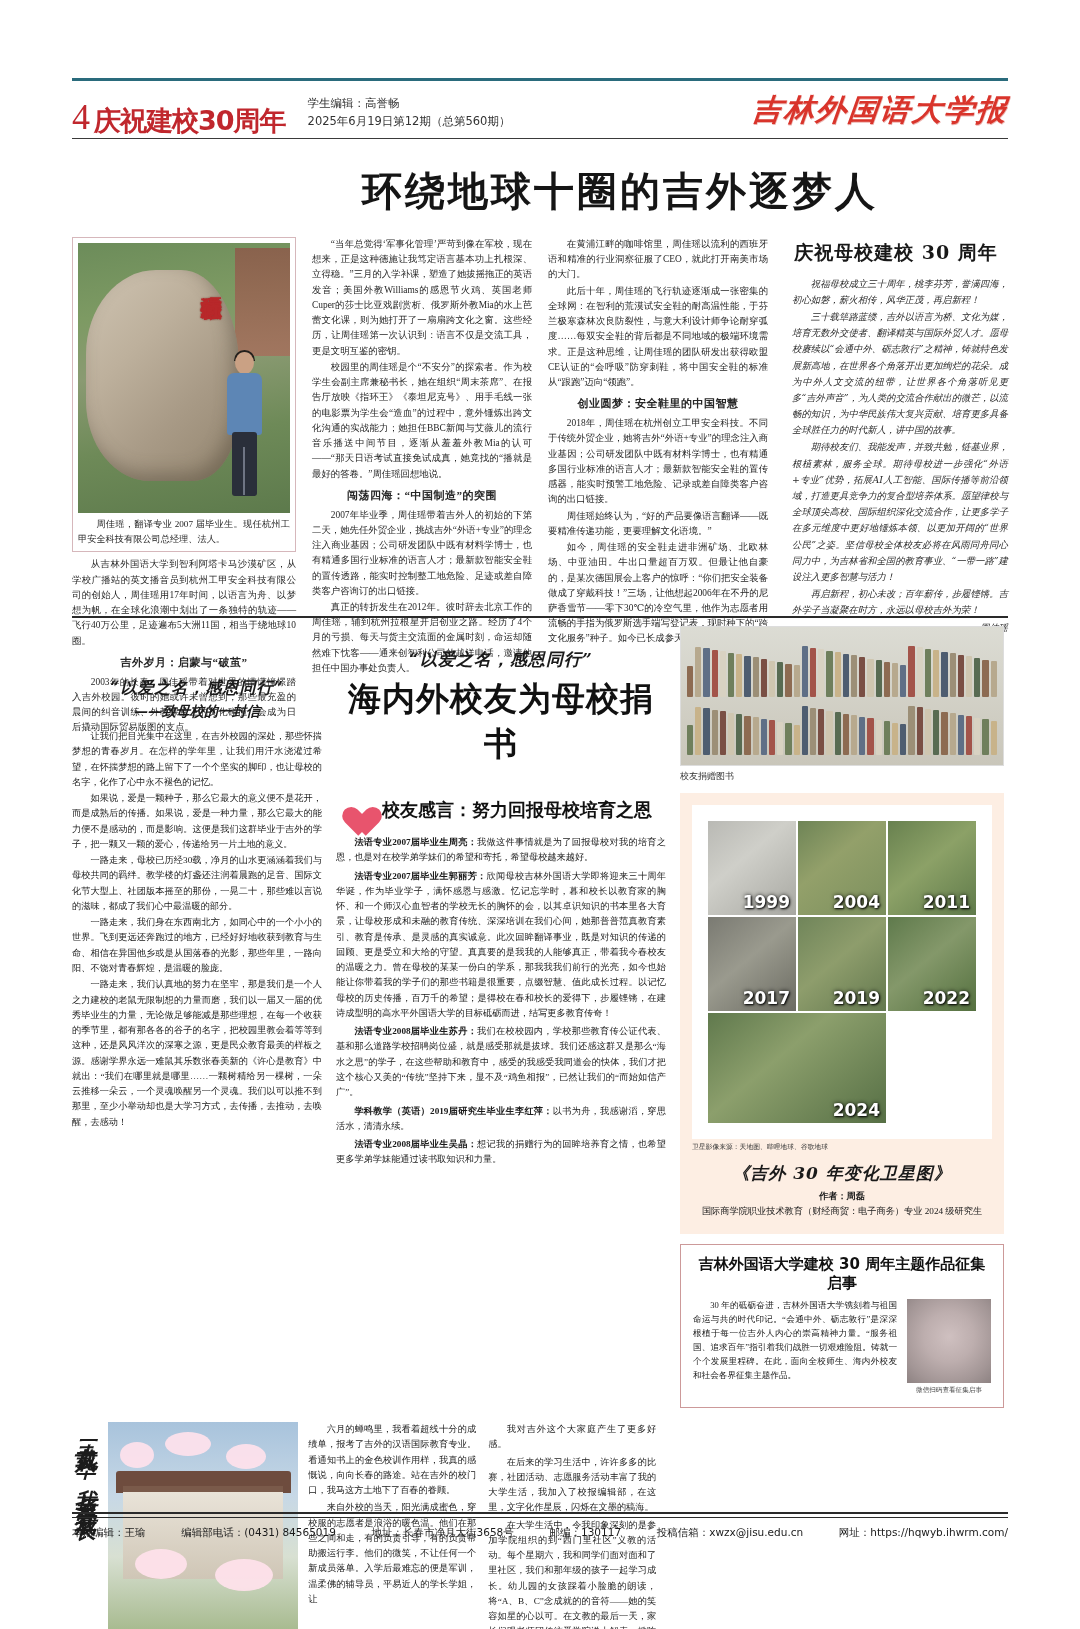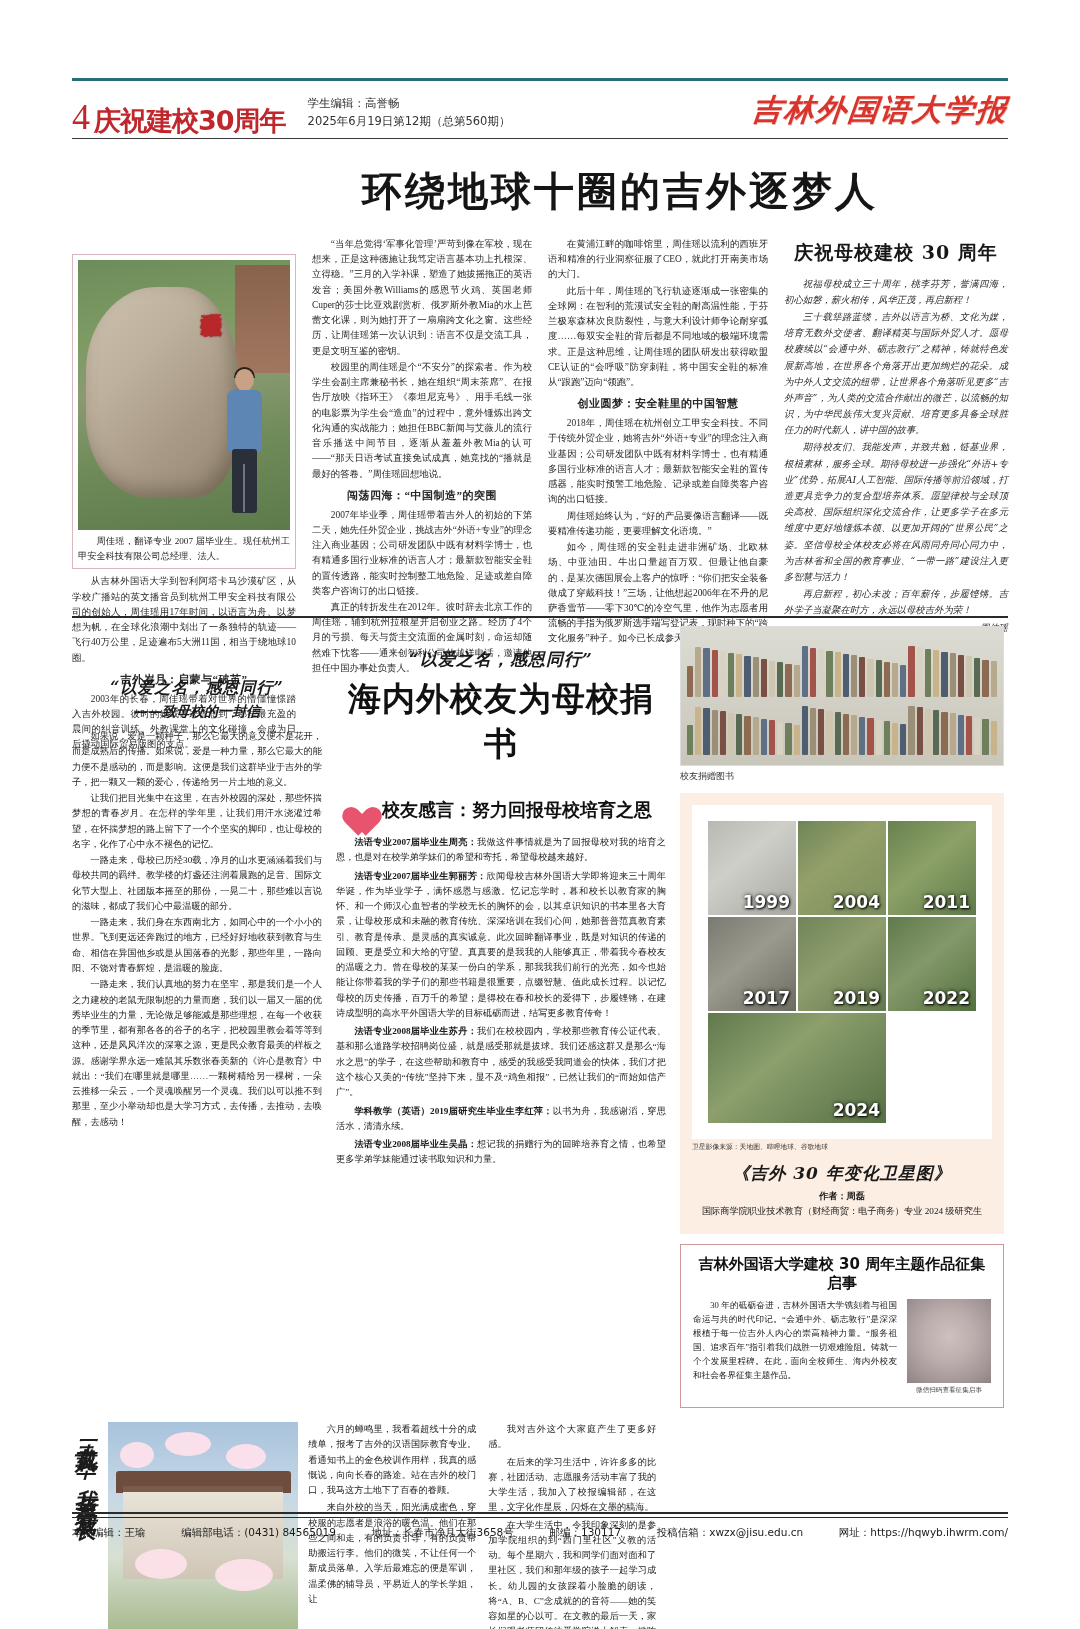--- a/index.html
+++ b/index.html
@@ -88,7 +88,7 @@
   }
   .greet-body { font-size:9.4px; line-height:1.72; font-style:italic; text-align:justify; color:#2b2b2b;
     font-family:"DejaVu Serif",serif; }
-  .greet-body p { text-indent:2em; }
+  .greet-body p { text-indent:2em;margin-left:8px; }
   .greet-sign { text-align:right; font-size:9.4px; font-style:italic; margin-top:3px; }
   .byline { text-align:right; font-size:9.2px; margin-top:4px; }
 

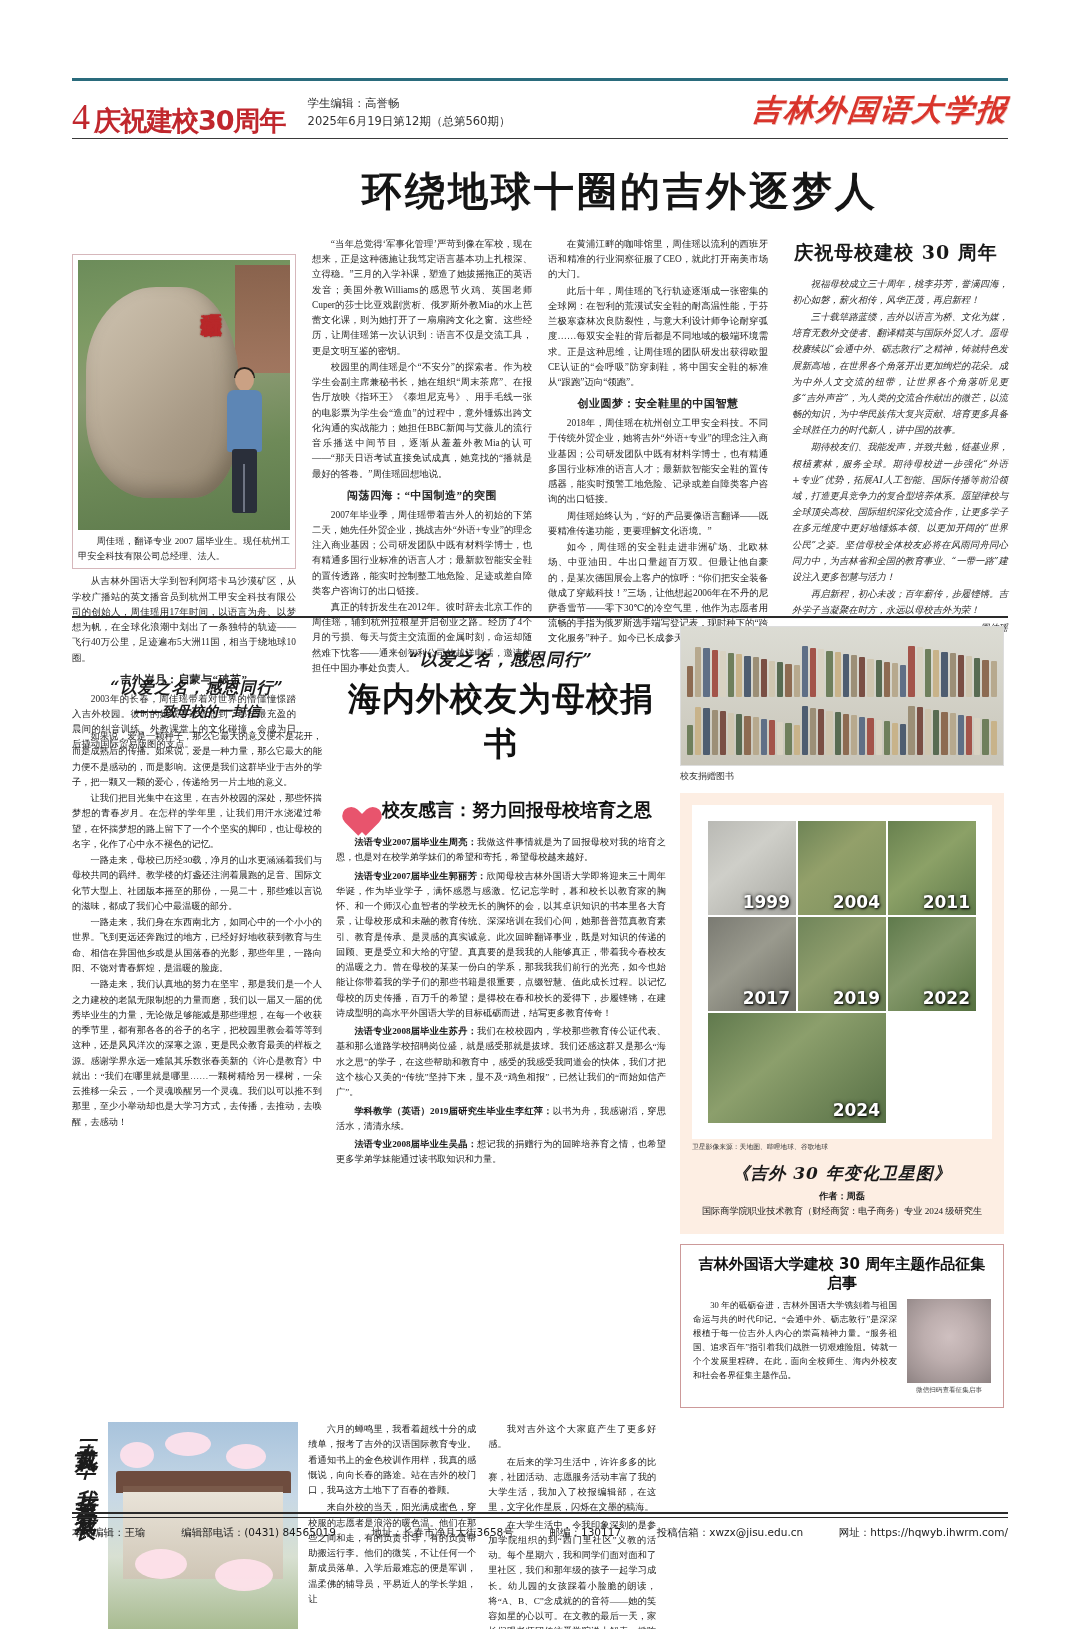--- a/index.html
+++ b/index.html
@@ -46,7 +46,7 @@
   .col { font-size:9.4px; line-height:1.62; text-align:justify; color:#262626; }
   .col p { text-indent:2em; margin-bottom:1px; }
   .col h4 { font-size:11px; text-align:center; font-weight:bold; margin:5px 0 3px; letter-spacing:.5px;}
-  .c1 { width:224px;margin-top:17px; }
+  .c1 { width:224px; }
   .c2 { width:222px; }
   .c3 { width:222px; }
   .c4 { width:226px; }

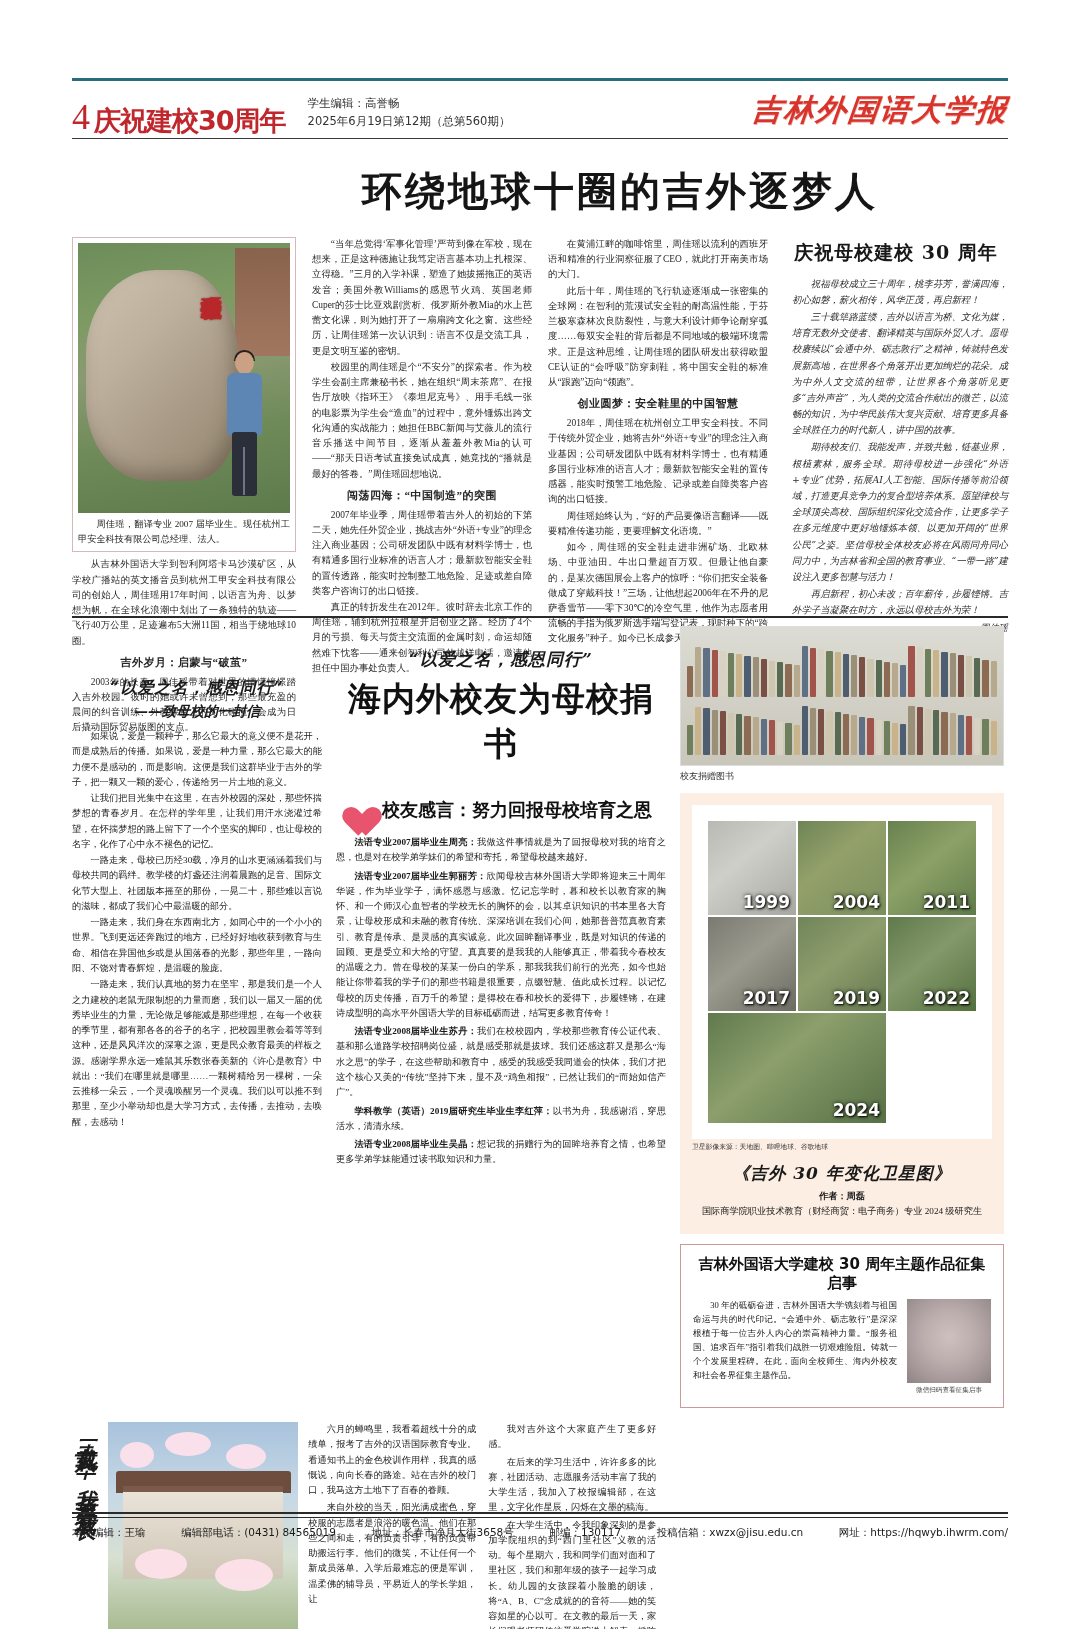--- a/index.html
+++ b/index.html
@@ -296,8 +296,8 @@
         <div class="letter-head1">“以爱之名，感恩同行”</div>
         <div class="letter-head2">——致母校的一封信</div>
         <div class="letter-body">
+          <p>让我们把目光集中在这里，在吉外校园的深处，那些怀揣梦想的青春岁月。在怎样的学年里，让我们用汗水浇灌过希望，在怀揣梦想的路上留下了一个个坚实的脚印，也让母校的名字，化作了心中永不褪色的记忆。</p>
           <p>如果说，爱是一颗种子，那么它最大的意义便不是花开，而是成熟后的传播。如果说，爱是一种力量，那么它最大的能力便不是感动的，而是影响。这便是我们这群毕业于吉外的学子，把一颗又一颗的爱心，传递给另一片土地的意义。</p>
-          <p>让我们把目光集中在这里，在吉外校园的深处，那些怀揣梦想的青春岁月。在怎样的学年里，让我们用汗水浇灌过希望，在怀揣梦想的路上留下了一个个坚实的脚印，也让母校的名字，化作了心中永不褪色的记忆。</p>
           <p>一路走来，母校已历经30载，净月的山水更涵涵着我们与母校共同的羁绊。教学楼的灯盏还注润着晨跑的足音、国际文化节大型上、社团版本摇至的那份，一晃二十，那些难以言说的滋味，都成了我们心中最温暖的部分。</p>
           <p>一路走来，我们身在东西南北方，如同心中的一个小小的世界。飞到更远还奔跑过的地方，已经好好地收获到教育与生命、相信在异国他乡或是从国落春的光影，那些年里，一路向阳、不饶对青春辉煌，是温暖的脸庞。</p>
           <p>一路走来，我们认真地的努力在坚牢，那是我们是一个人之力建校的老鼠无限制想的力量而磨，我们以一届又一届的优秀毕业生的力量，无论做足够能减是那些理想，在每一个收获的季节里，都有那各各的谷子的名字，把校园里教会着等等到这种，还是风风洋次的深寒之源，更是民众教育最美的样板之源。感谢学界永远一难鼠其乐数张春美新的《许心是教育》中就出：“我们在哪里就是哪里……一颗树精给另一棵树，一朵云推移一朵云，一个灵魂唤醒另一个灵魂。我们以可以推不到那里，至少小举动却也是大学习方式，去传播，去推动，去唤醒，去感动！</p>

